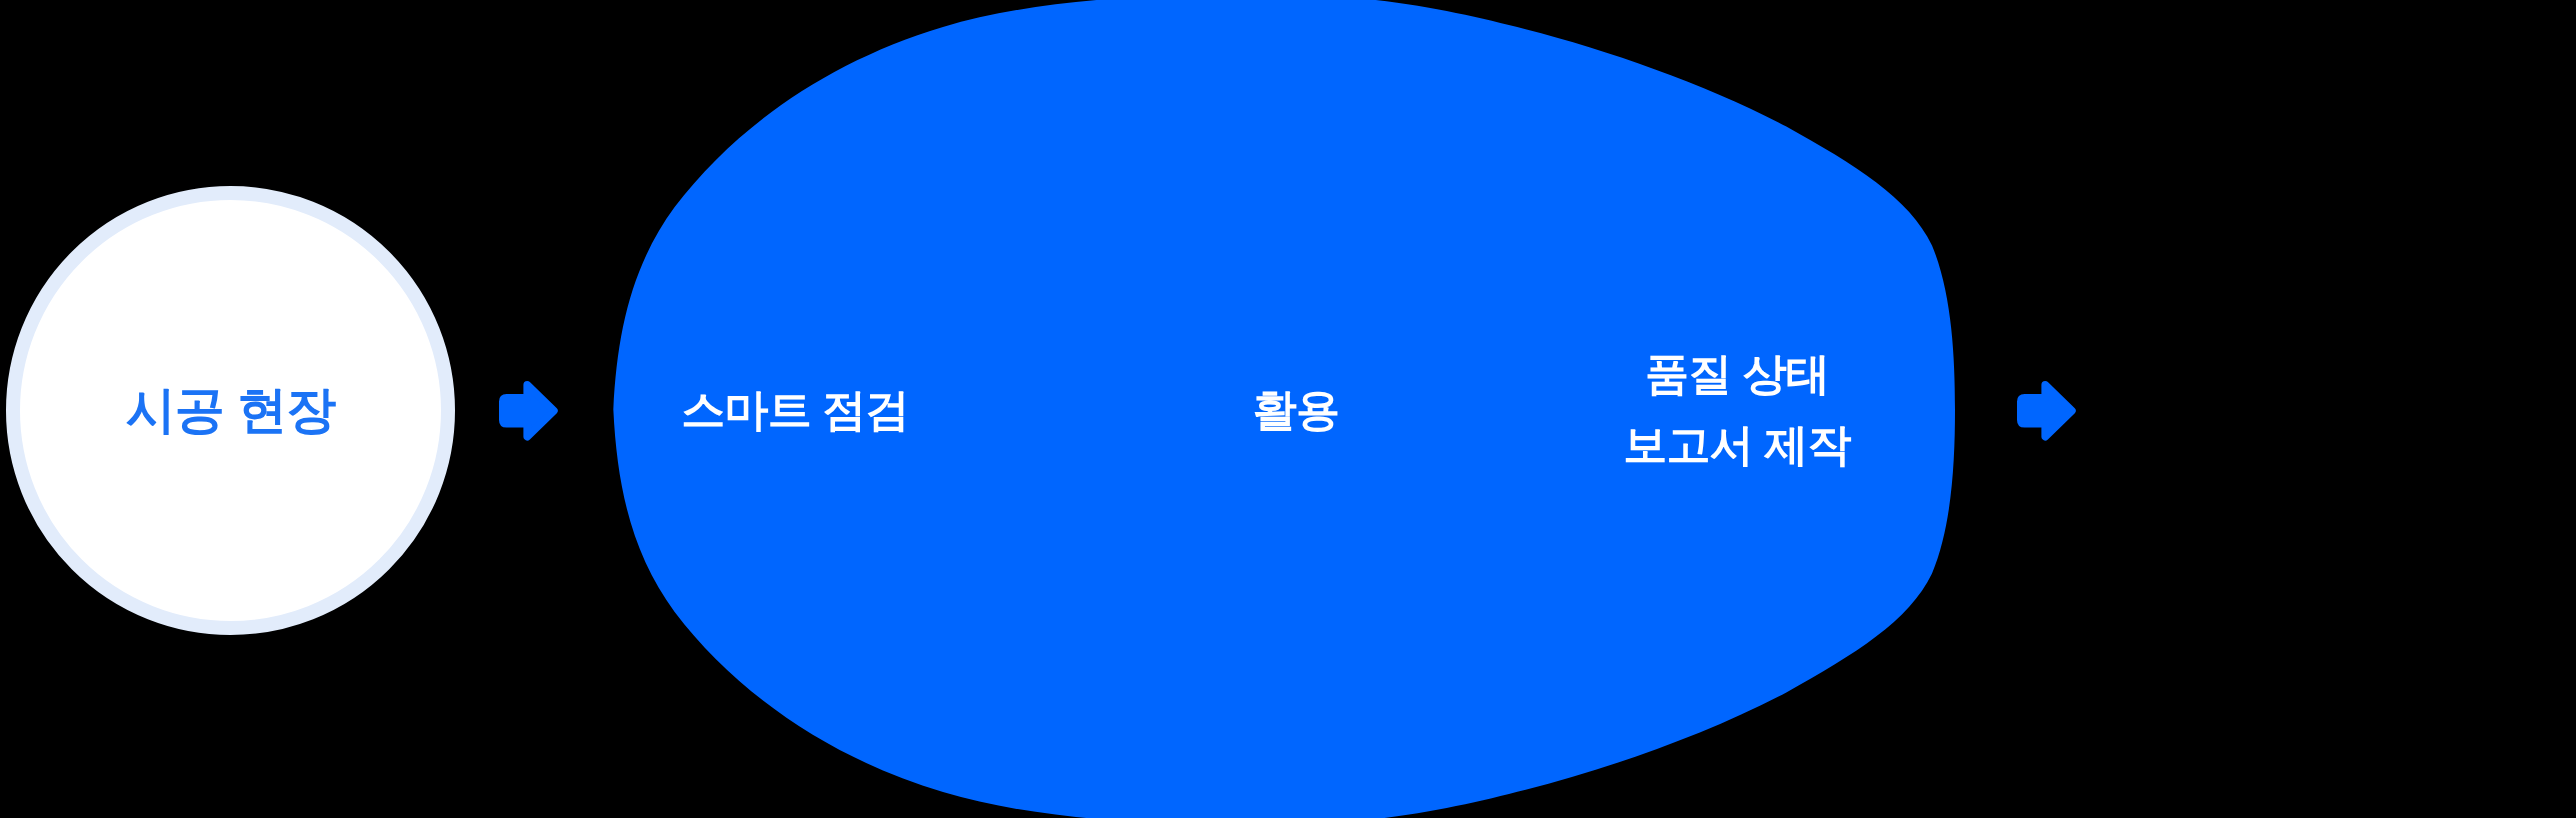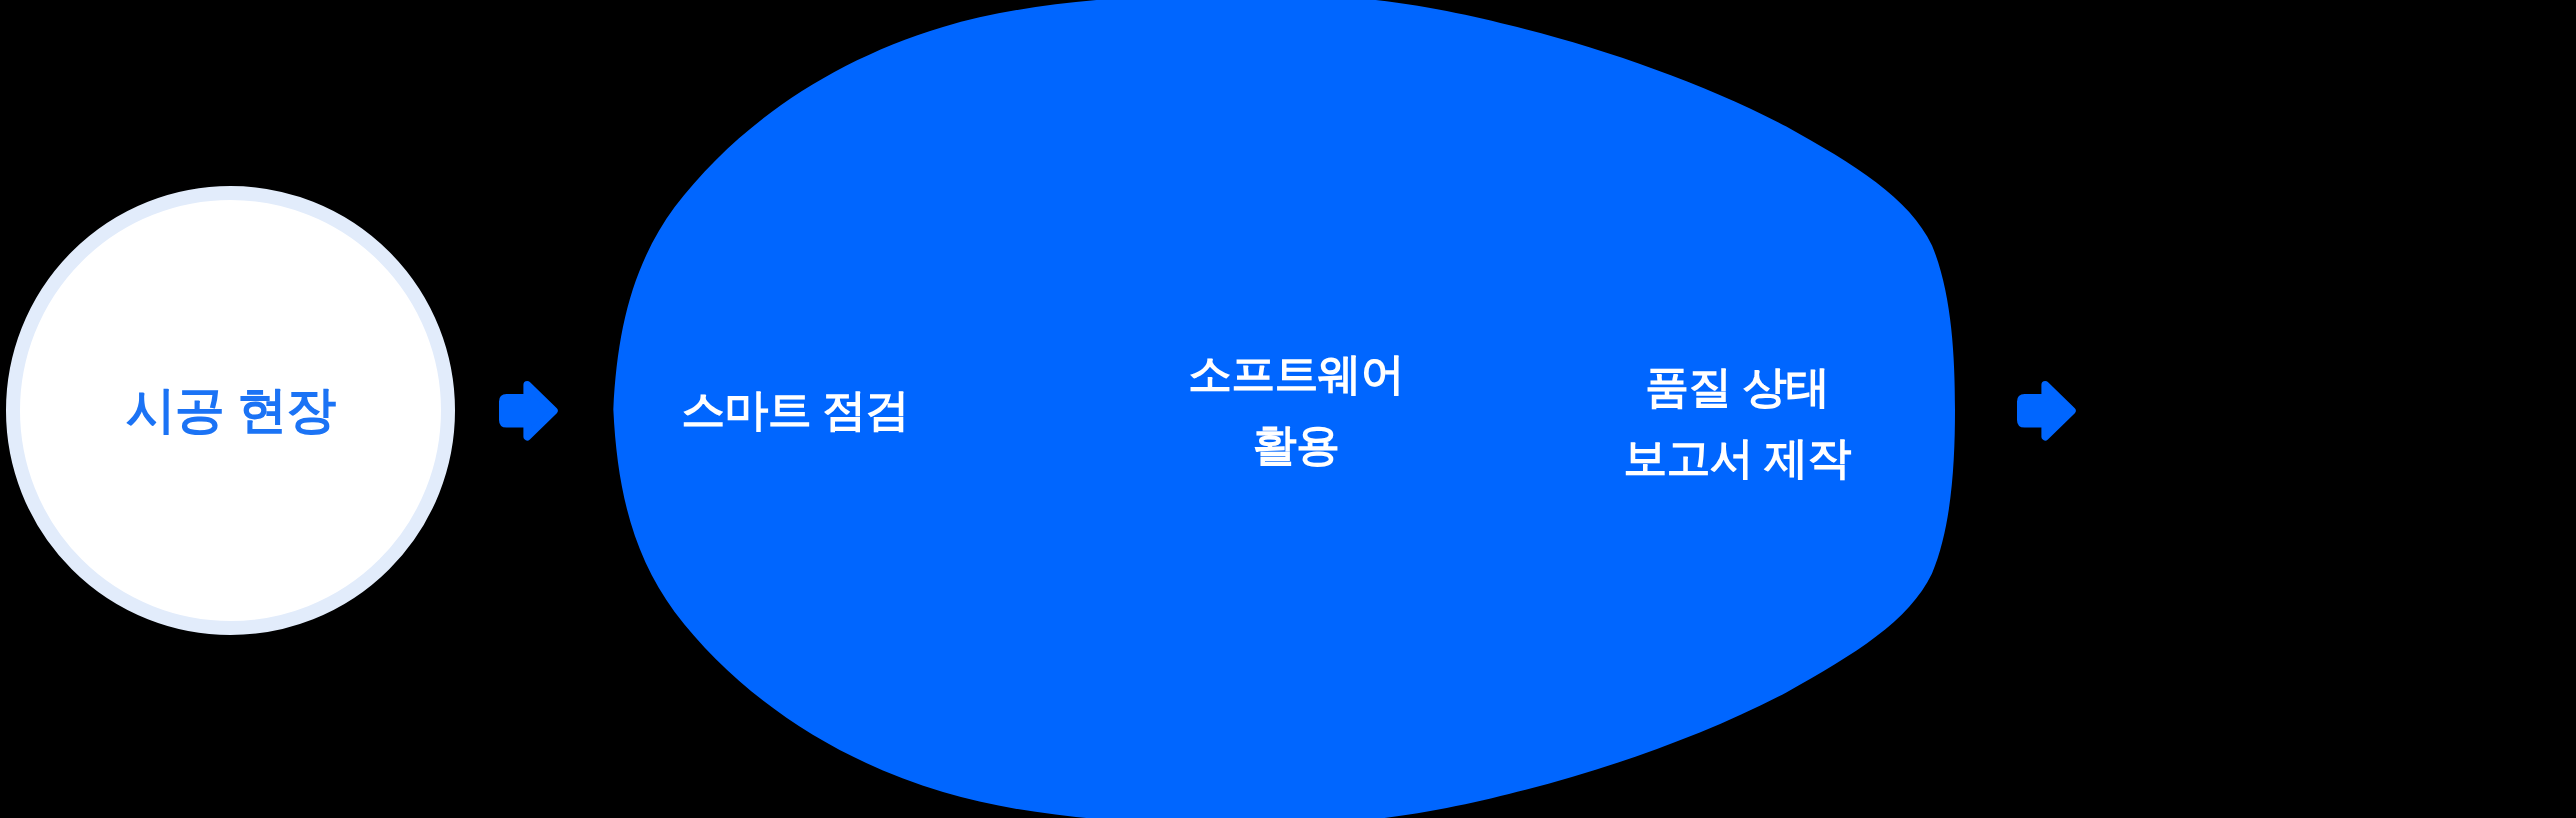--- a/index.html
+++ b/index.html
@@ -73,7 +73,6 @@
   </div>
 
   <div class="blob-label" style="left:1296px; top:409px;">
-    <span class="label-line">소프트웨어</span>
     <span class="label-line">활용</span>
   </div>
 

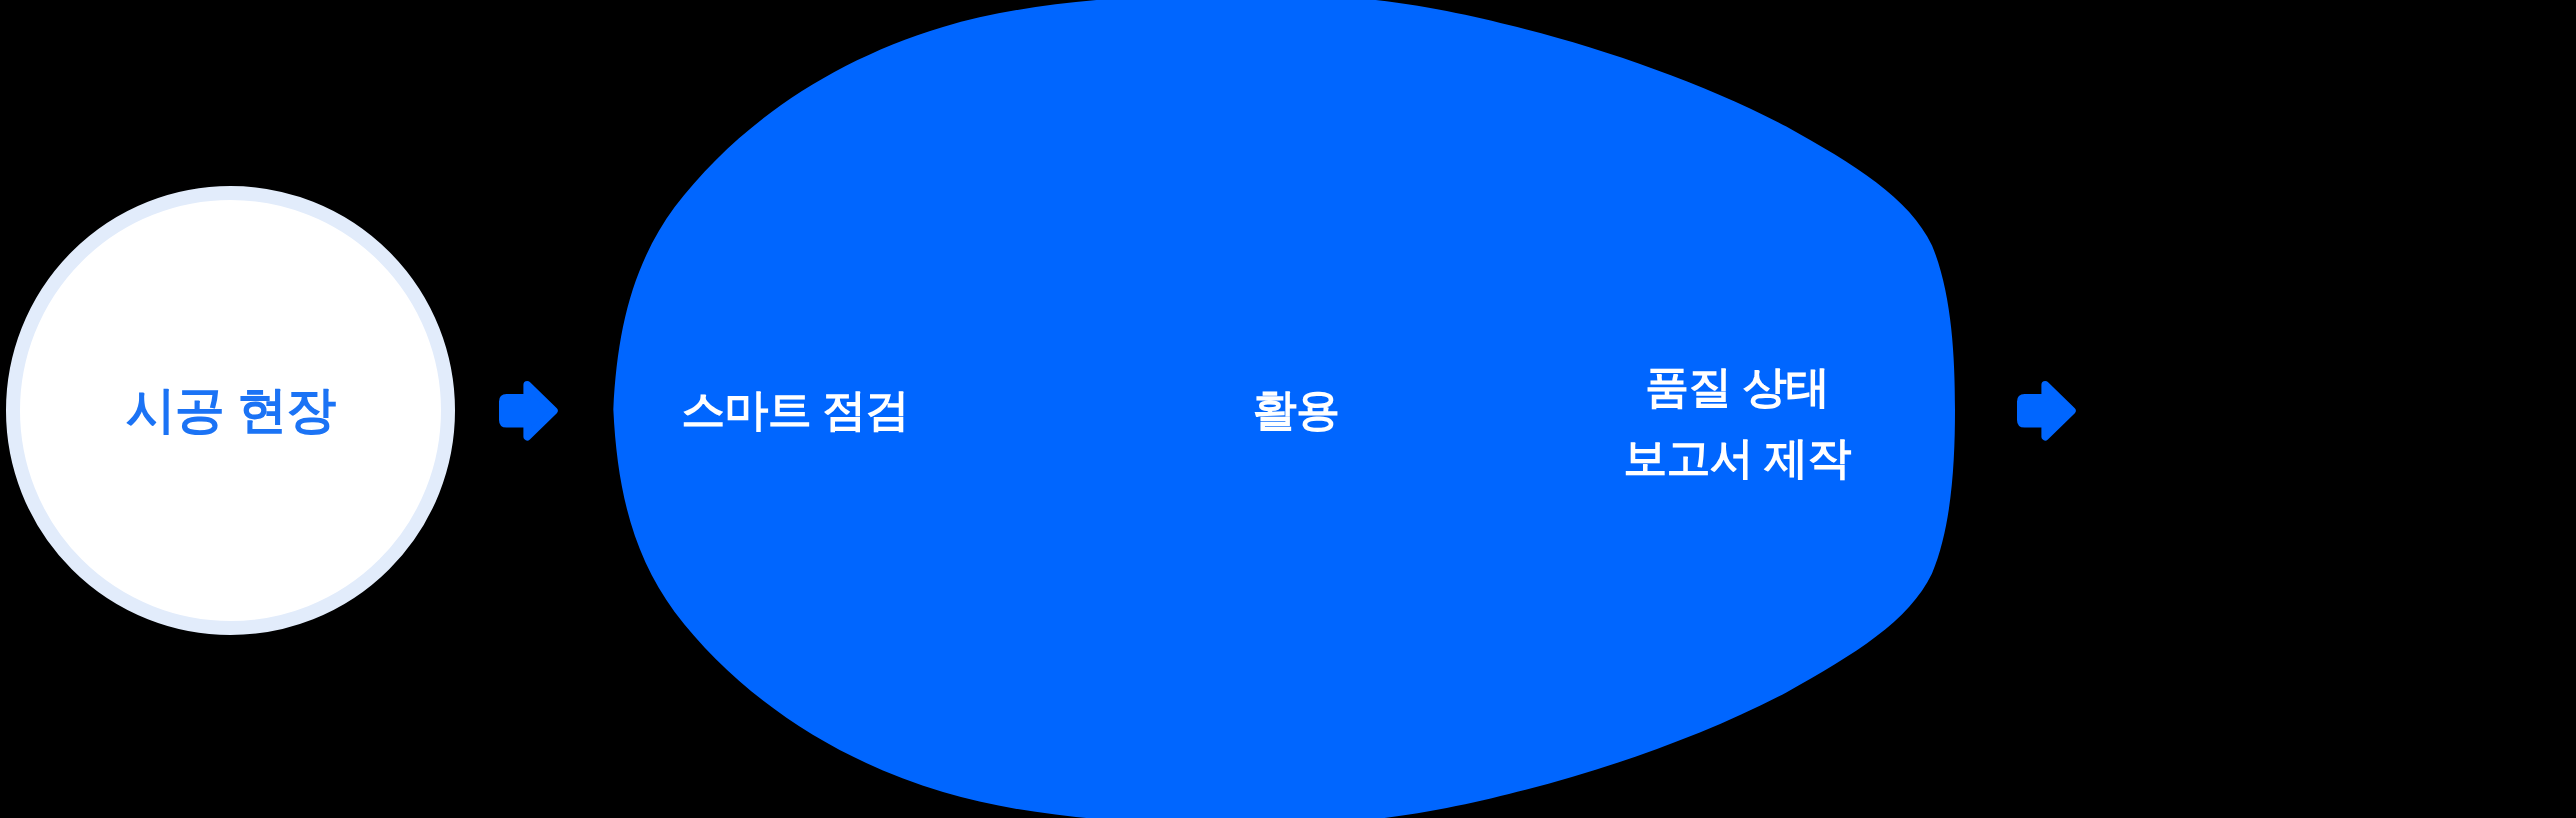--- a/index.html
+++ b/index.html
@@ -76,7 +76,7 @@
     <span class="label-line">활용</span>
   </div>
 
-  <div class="blob-label" style="left:1737px; top:422px;">
+  <div class="blob-label" style="left:1737px; top:409px;">
     <span class="label-line">품질 상태</span>
     <span class="label-line">보고서 제작</span>
   </div>

